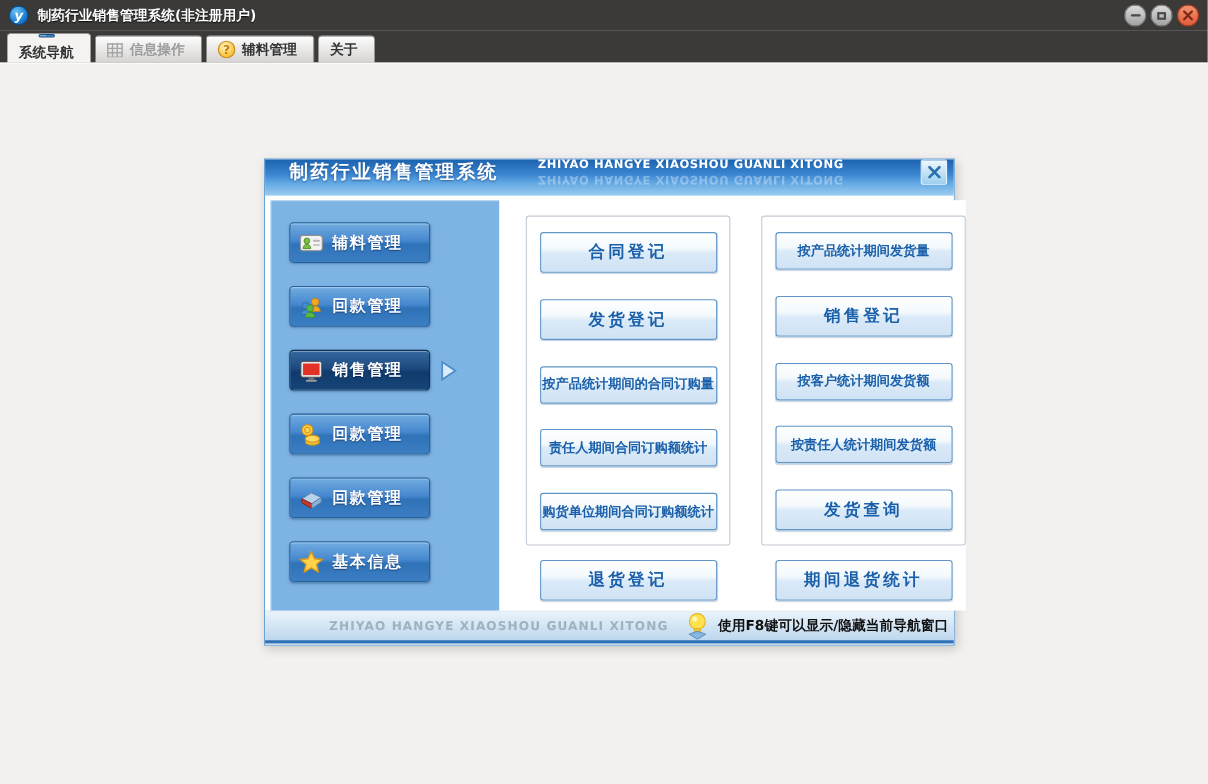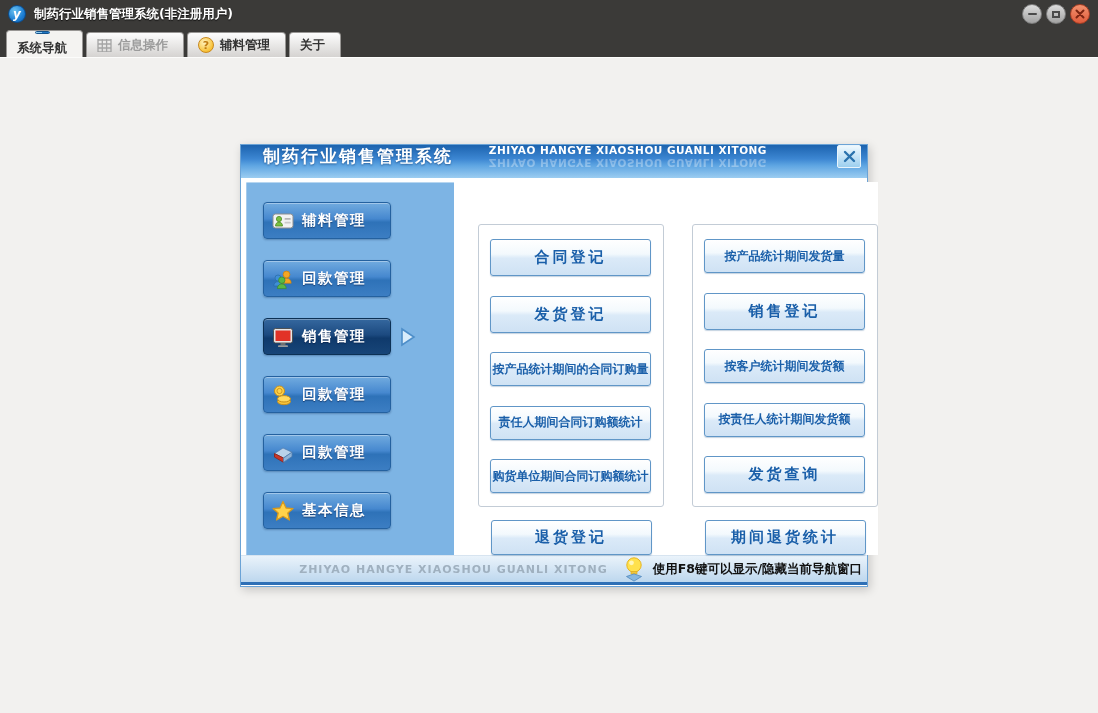--- a/index.html
+++ b/index.html
@@ -80,7 +80,7 @@
   .col { width:186px; flex:none; display:flex; flex-direction:column; }
   .groupbox { height:300px; border:1px solid #c3ccd6; border-radius:3px;
     padding:14px 12px 13px 12px; display:flex; flex-direction:column;
-    justify-content:space-between; align-items:flex-end;margin-top:28px; }
+    justify-content:space-between; align-items:center; }
   .btn { width:161px; border:1px solid #6096c7; border-radius:3px; cursor:pointer;
     background:linear-gradient(180deg,#ffffff 0%, #f3f9fd 40%, #dbeaf8 52%, #cfe2f4 100%);
     color:#1a5fa9; font-weight:bold; display:flex; align-items:center; justify-content:center;

